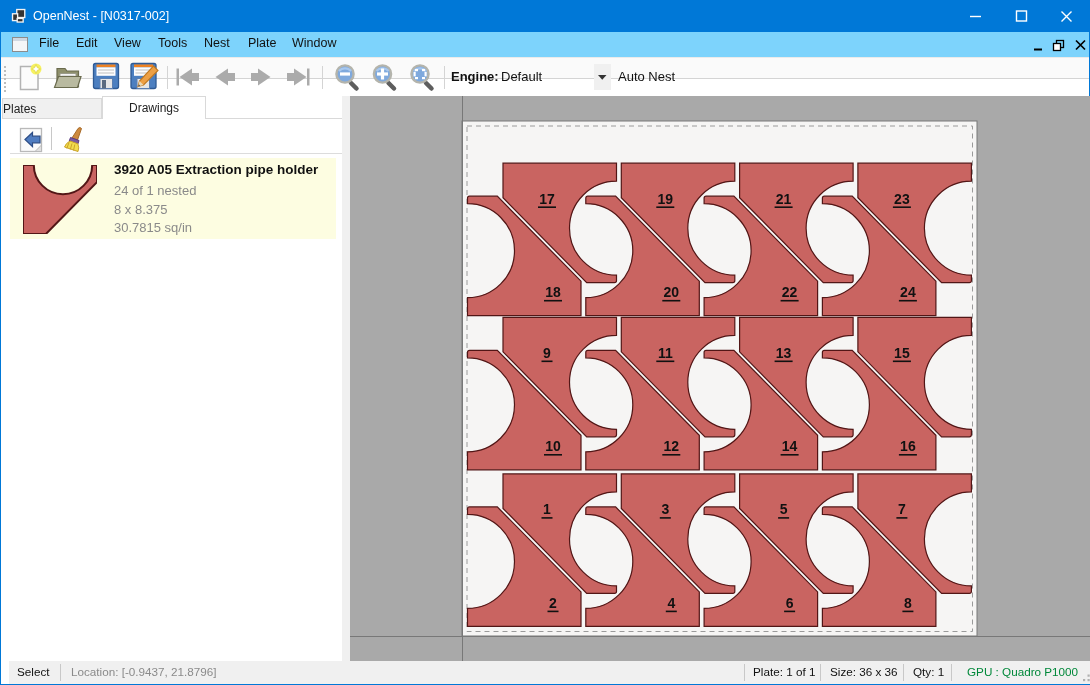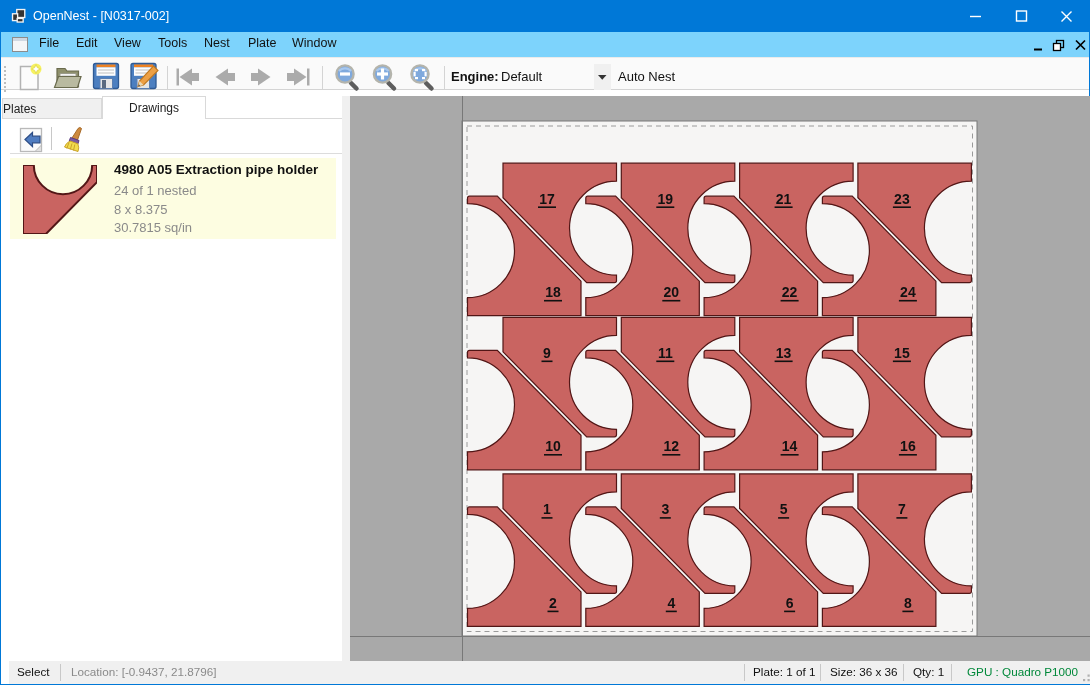--- a/index.html
+++ b/index.html
@@ -48,7 +48,7 @@
   </svg>
 </div>
 
-<div class="abs" style="left:0;top:56px;width:1088px;height:33px;background:#fafafa;border-top:1px solid #ebebeb;border-bottom:1px solid #d4d4d4;">
+<div class="abs" style="left:0;top:56px;width:1088px;height:22px;background:#fafafa;border-top:1px solid #ebebeb;border-bottom:1px solid #d4d4d4;">
   <svg class="abs" style="left:0;top:0" width="1088" height="38" viewBox="0 0 1088 38">
     <rect x="3" y="8" width="2" height="2" fill="#bdbdbd"></rect>
 <rect x="3" y="12" width="2" height="2" fill="#bdbdbd"></rect>

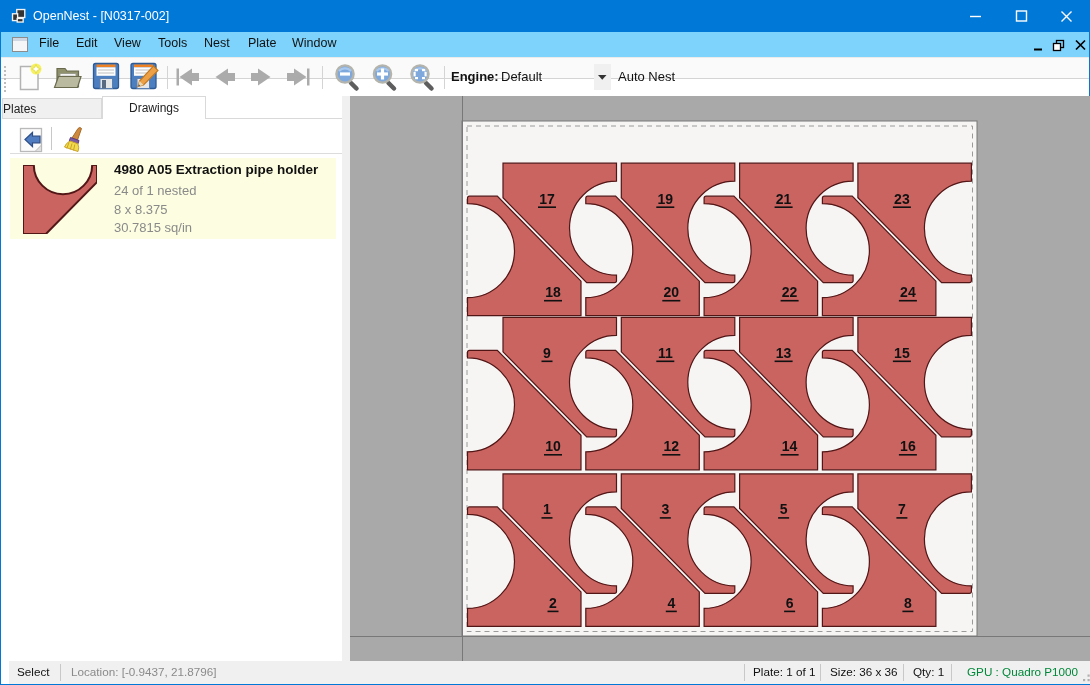--- a/index.html
+++ b/index.html
@@ -148,7 +148,7 @@
     <svg class="abs" style="left:13px;top:7px" width="74" height="69" viewBox="0 0 74.0 69.0">
       <path d="M 0 0 L 10.8 0 A 29.2 29.2 0 0 0 69.2 0 L 74.0 0 L 74.0 17.2 L 22.9 69.0 L 0 69.0 Z" fill="#c96461" stroke="#521616" stroke-width="2"></path>
     </svg>
-    <div class="abs" style="left:104px;top:4px;font-size:13.5px;font-weight:bold;color:#111;">4980 A05 Extraction pipe holder</div>
+    <div class="abs" style="left:104px;top:4px;font-size:13.5px;font-weight:bold;color:#111;">3920 A05 Extraction pipe holder</div>
     <div class="abs" style="left:104px;top:24px;font-size:13px;color:#8a8a8a;line-height:18.5px;">24 of 1 nested<br>8 x 8.375<br>30.7815 sq/in</div>
   </div>
 </div>

